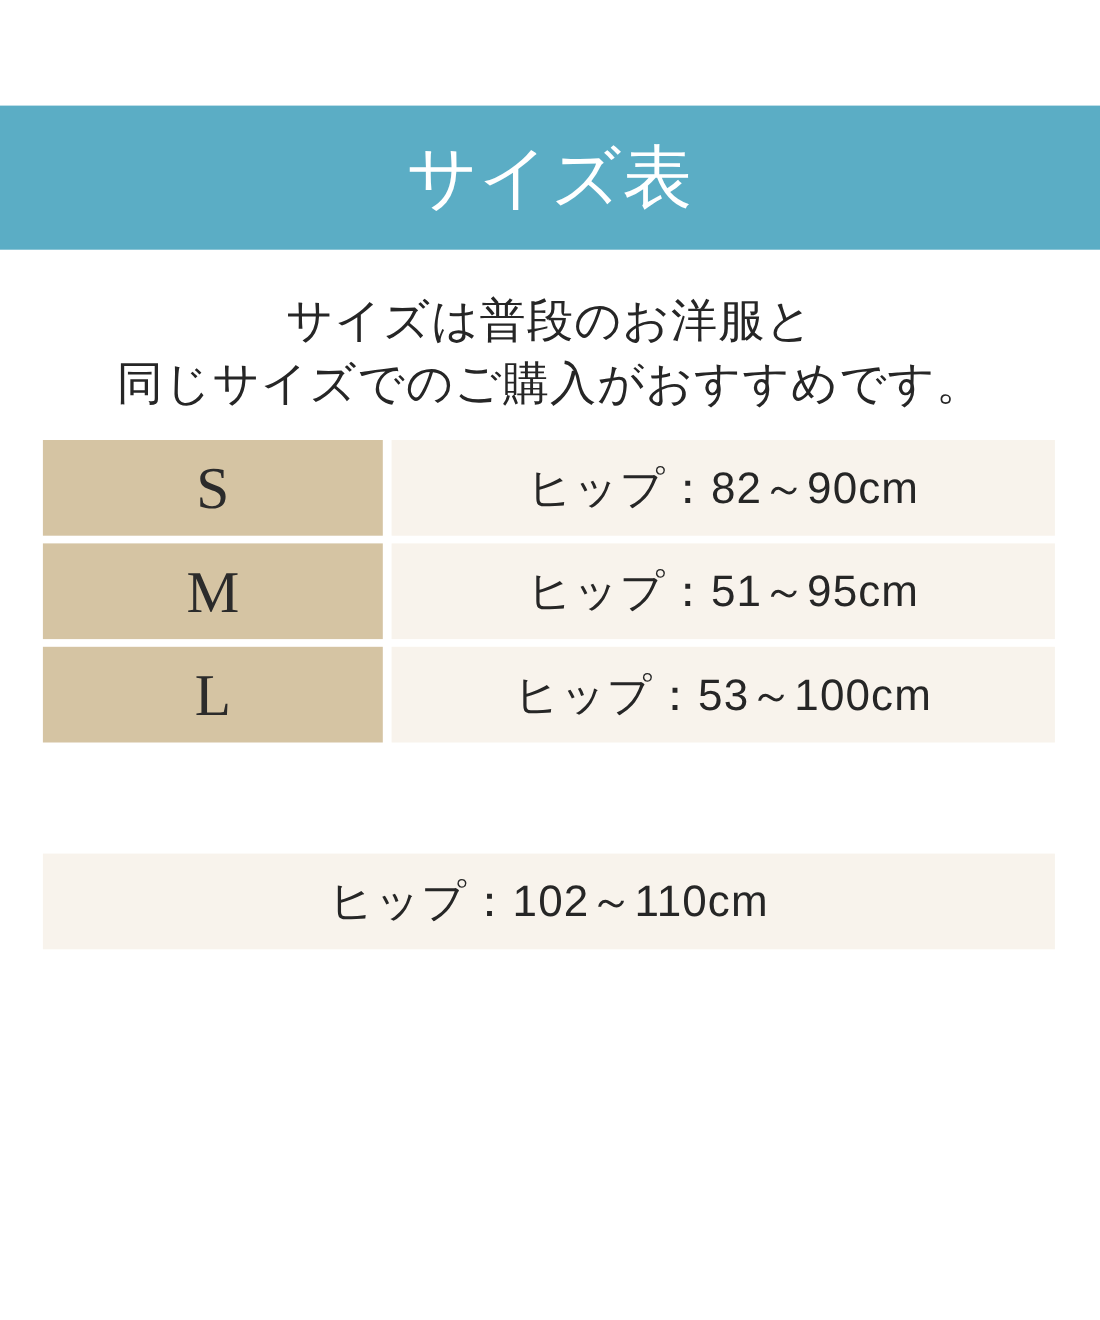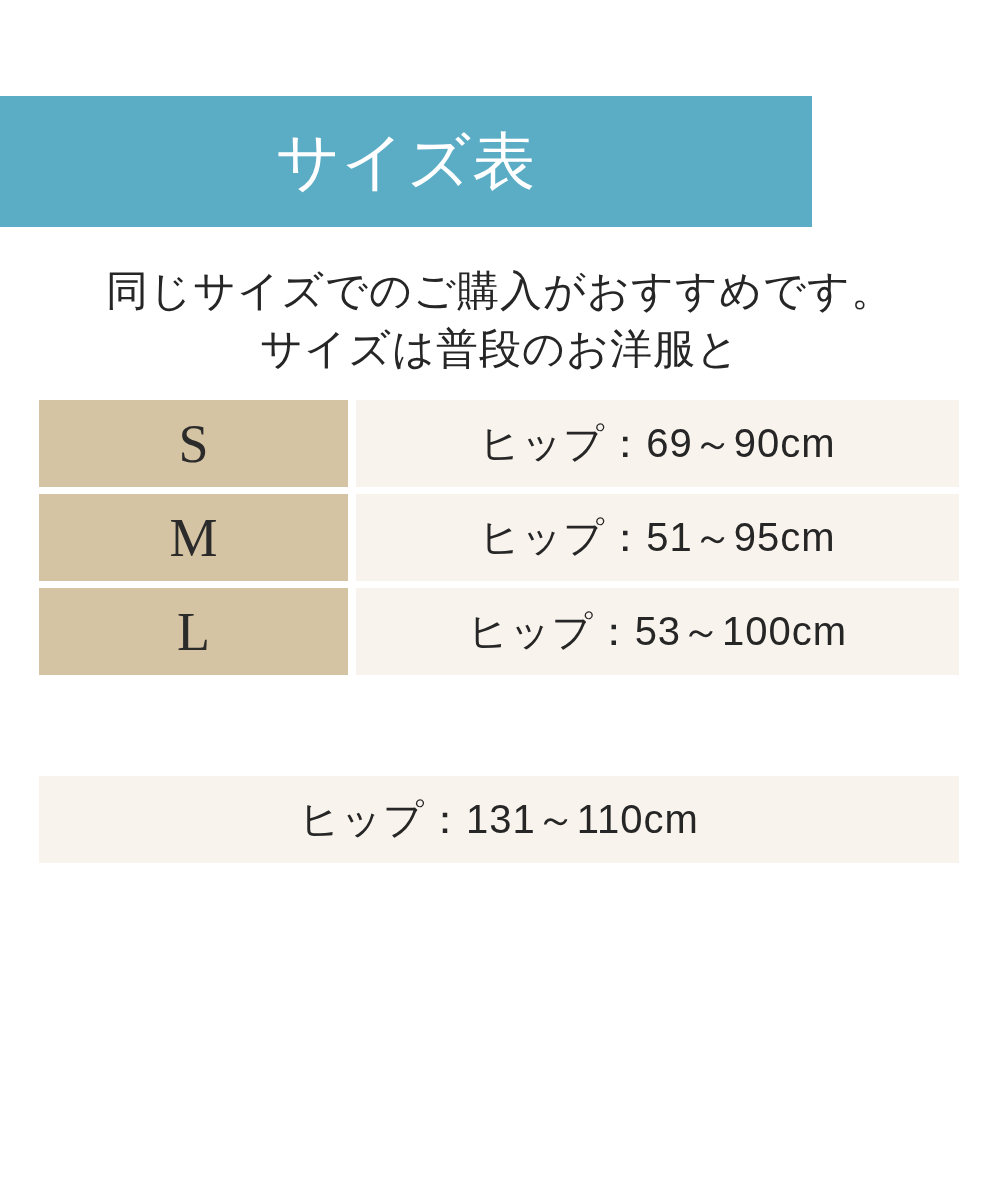--- a/index.html
+++ b/index.html
@@ -20,7 +20,7 @@
     position: absolute;
     top: 96px;
     left: 0;
-    width: 812px;
+    width: 1000px;
     height: 131px;
     background: #5BADC5;
     display: flex;

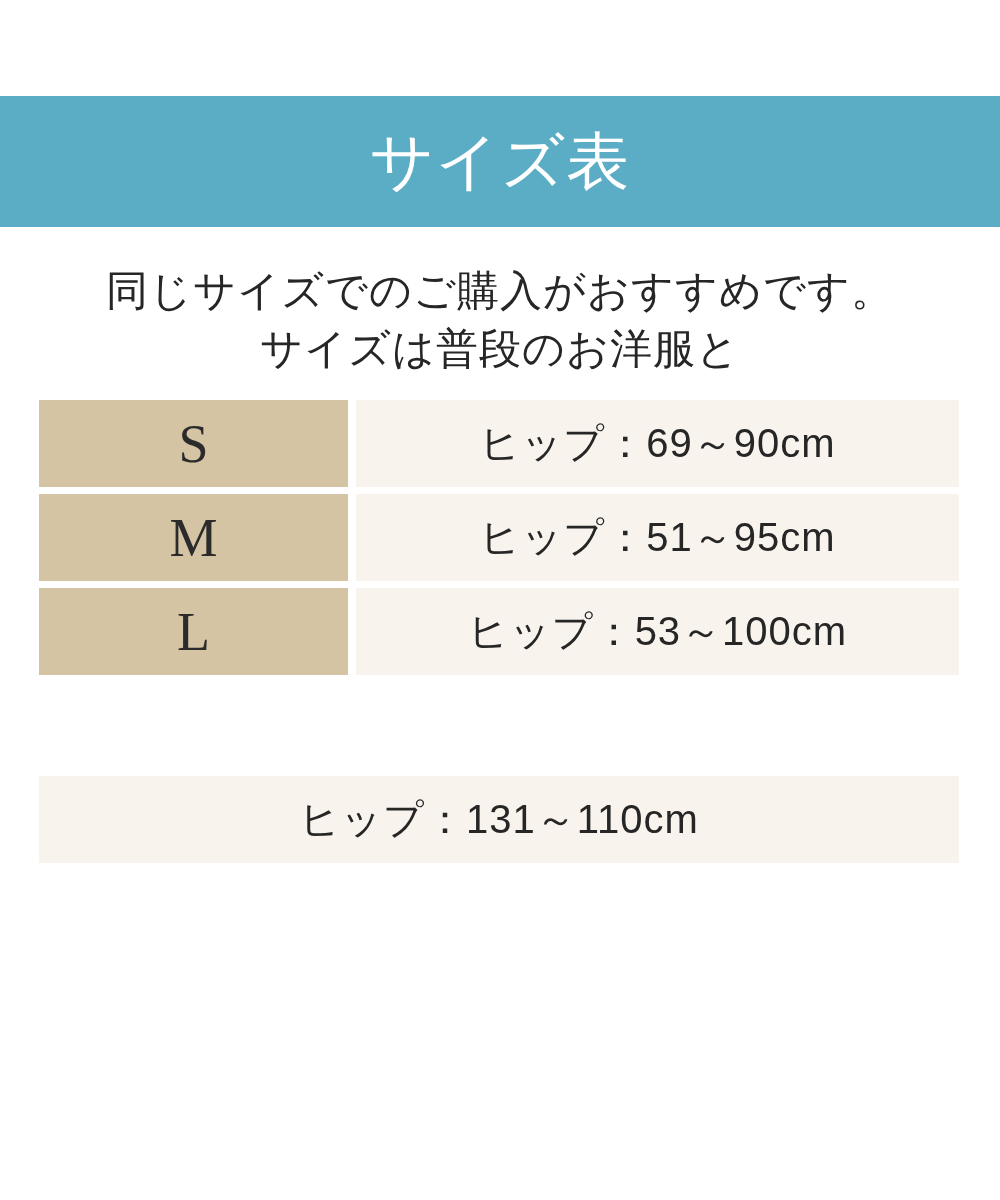--- a/index.html
+++ b/index.html
@@ -89,8 +89,8 @@
   </div>
 
   <div class="intro">
+    <div>サイズは普段のお洋服と</div>
     <div>同じサイズでのご購入がおすすめです。</div>
-    <div>サイズは普段のお洋服と</div>
   </div>
 
   <div class="size-table">

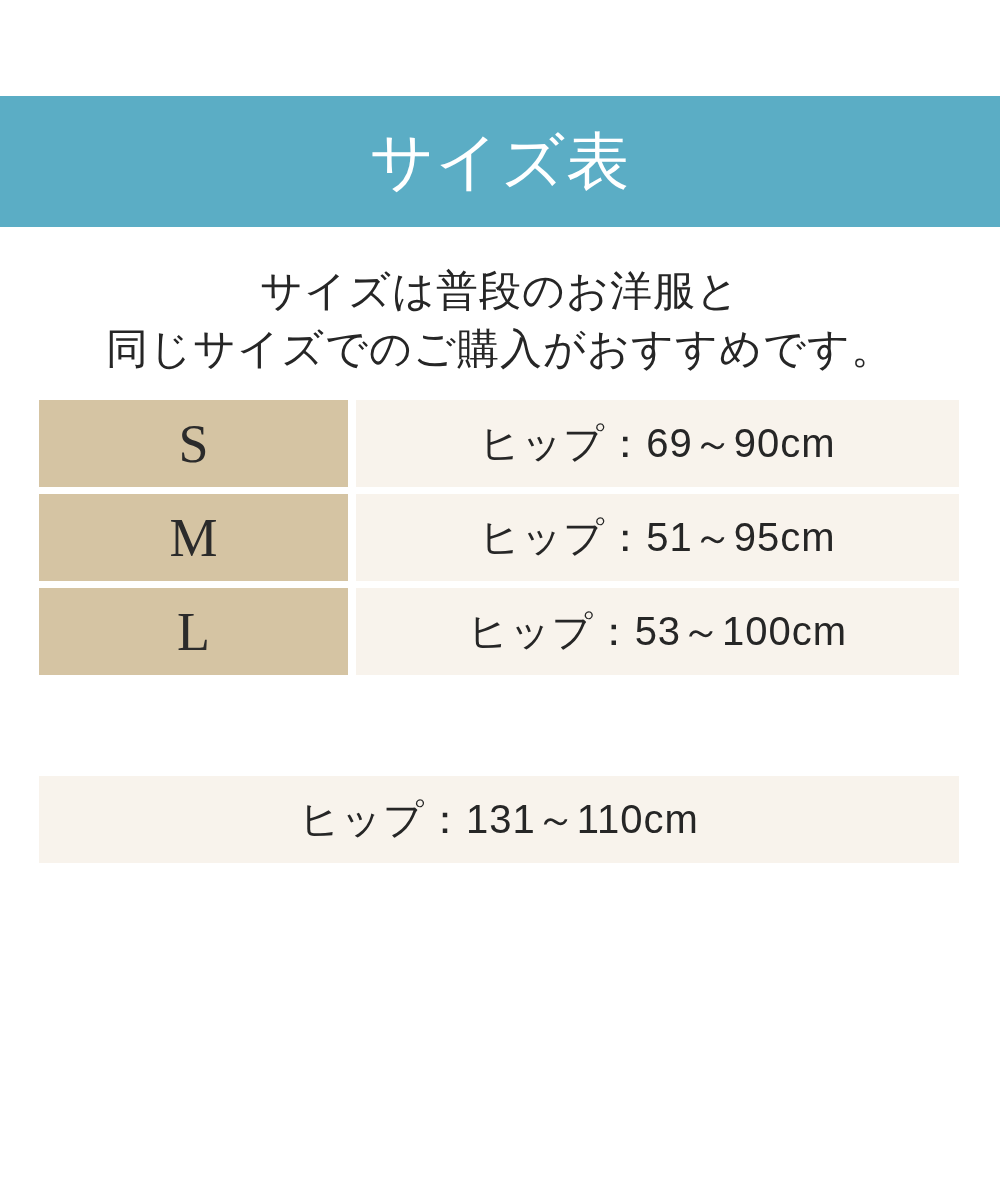--- a/index.html
+++ b/index.html
@@ -96,7 +96,7 @@
   <div class="size-table">
     <div class="row">
       <div class="cell size">S</div>
-      <div class="cell hip">ヒップ：69～90cm</div>
+      <div class="cell hip">ヒップ：82～90cm</div>
     </div>
     <div class="row">
       <div class="cell size">M</div>

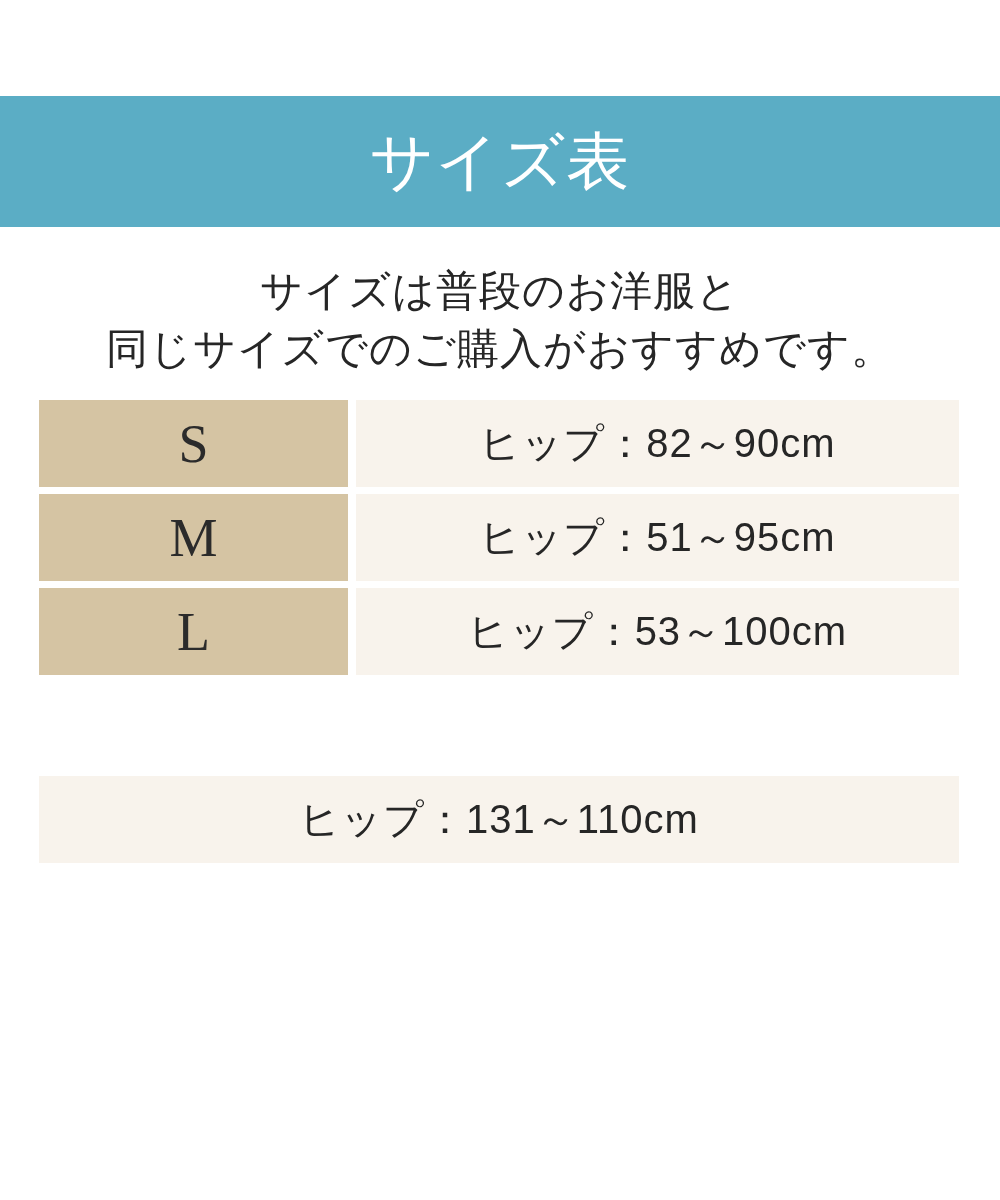--- a/index.html
+++ b/index.html
@@ -109,7 +109,7 @@
     <div class="row">
     </div>
     <div class="row">
-      <div class="cell hip">ヒップ：131～110cm</div>
+      <div class="cell hip">ヒップ：102～110cm</div>
     </div>
     <div class="row">
     </div>

